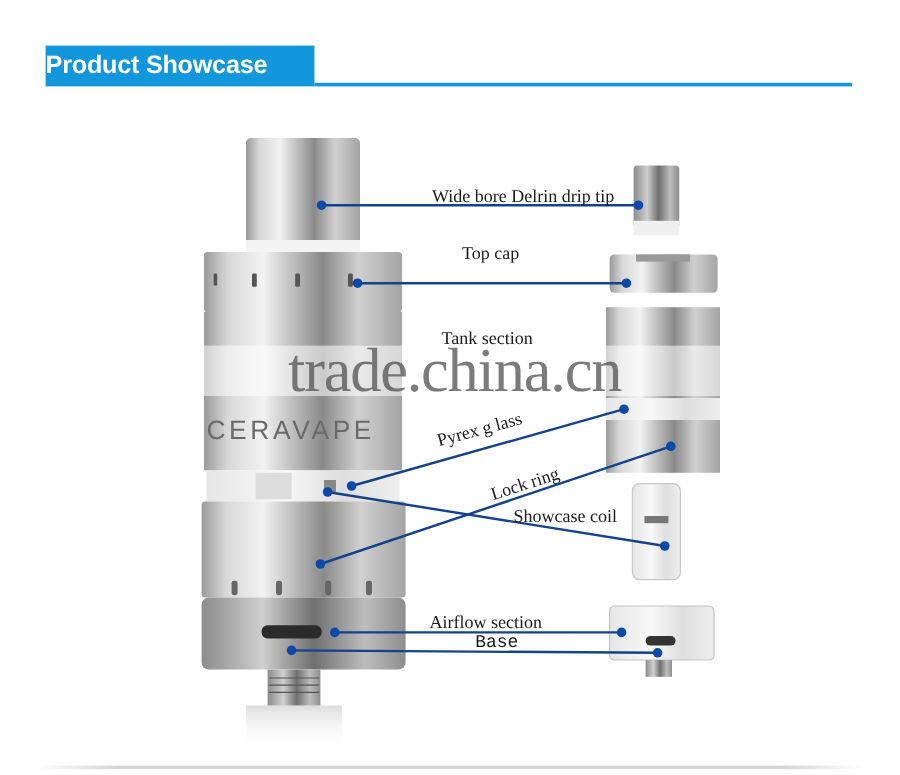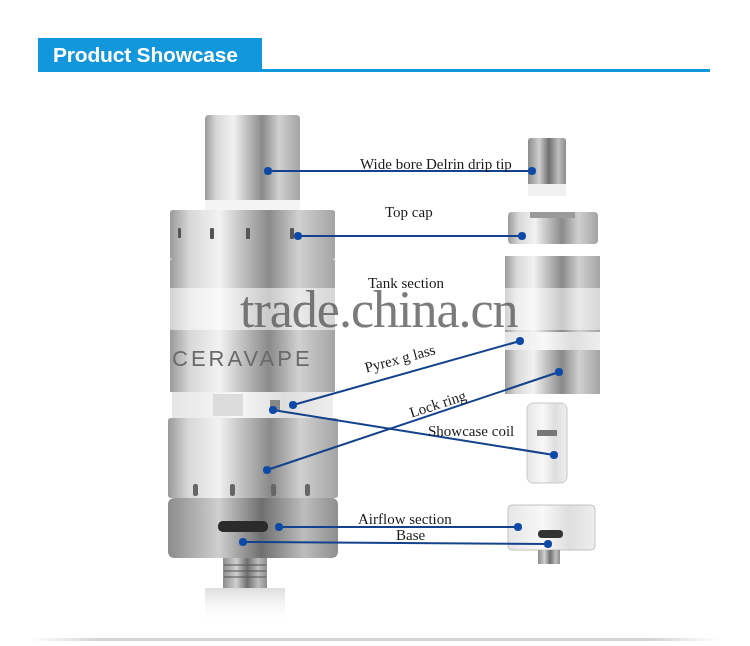--- a/index.html
+++ b/index.html
@@ -4,7 +4,7 @@
 <style>
   html, body { margin: 0; padding: 0; background: #ffffff; }
   body { width: 750px; height: 646px; position: relative; overflow: hidden; font-family: "Liberation Sans", sans-serif; }
-  .header-tab { position: absolute; left: 38px; top: 38px; width: 224px; height: 34px; background: #1296dc; color: #fff; font-weight: bold; font-size: 21px; line-height: 34px; padding-left: 15px; box-sizing: border-box; letter-spacing: -0.2px; }
+  .header-tab { position: absolute; left: 38px; top: 38px; width: 224px; height: 34px; background: #1296dc; color: #fff; font-weight: bold; font-size: 21px; line-height: 34px; padding-left: 0; box-sizing: border-box; letter-spacing: -0.2px; }
   .header-rule { position: absolute; left: 262px; top: 69px; width: 448px; height: 3px; background: #1296dc; }
   .bottom-rule { position: absolute; left: 30px; top: 638px; width: 690px; height: 3px; background: linear-gradient(to right, rgba(200,200,200,0), #d4d4d4 10%, #d4d4d4 90%, rgba(200,200,200,0)); }
   svg.stage { position: absolute; left: 0; top: 0; }

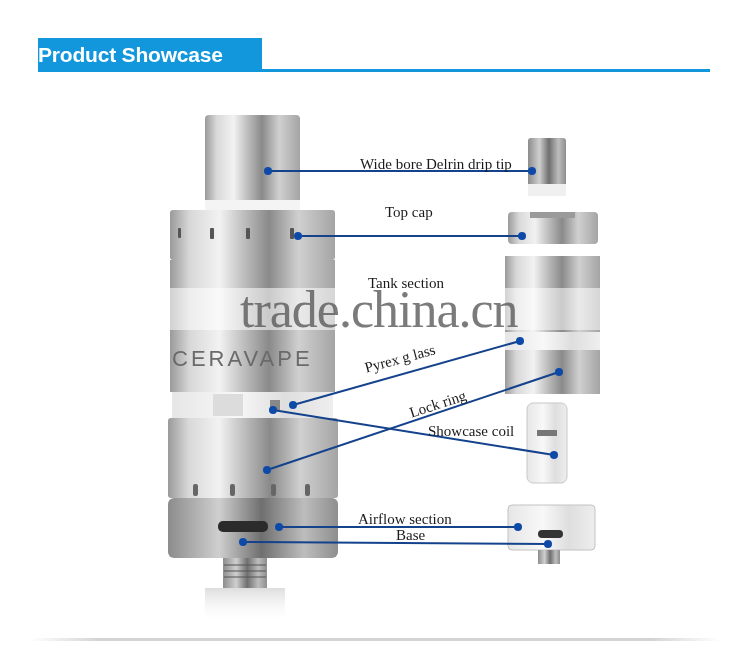--- a/index.html
+++ b/index.html
@@ -135,7 +135,7 @@
 <div class="label" style="left:410px; top:405px; transform: rotate(-18deg); transform-origin: left center;">Lock ring</div>
 <div class="label" style="left:428px; top:423px;">Showcase coil</div>
 <div class="label" style="left:358px; top:511px;">Airflow section</div>
-<div class="label" style="left:396px; top:527px;">Base</div>
+<div class="label" style="left:396px; top:527px;font-family:Liberation Mono, monospace;">Base</div>
 
 <div class="watermark"></div>
 <div class="watermark-text">trade.china.cn</div>

